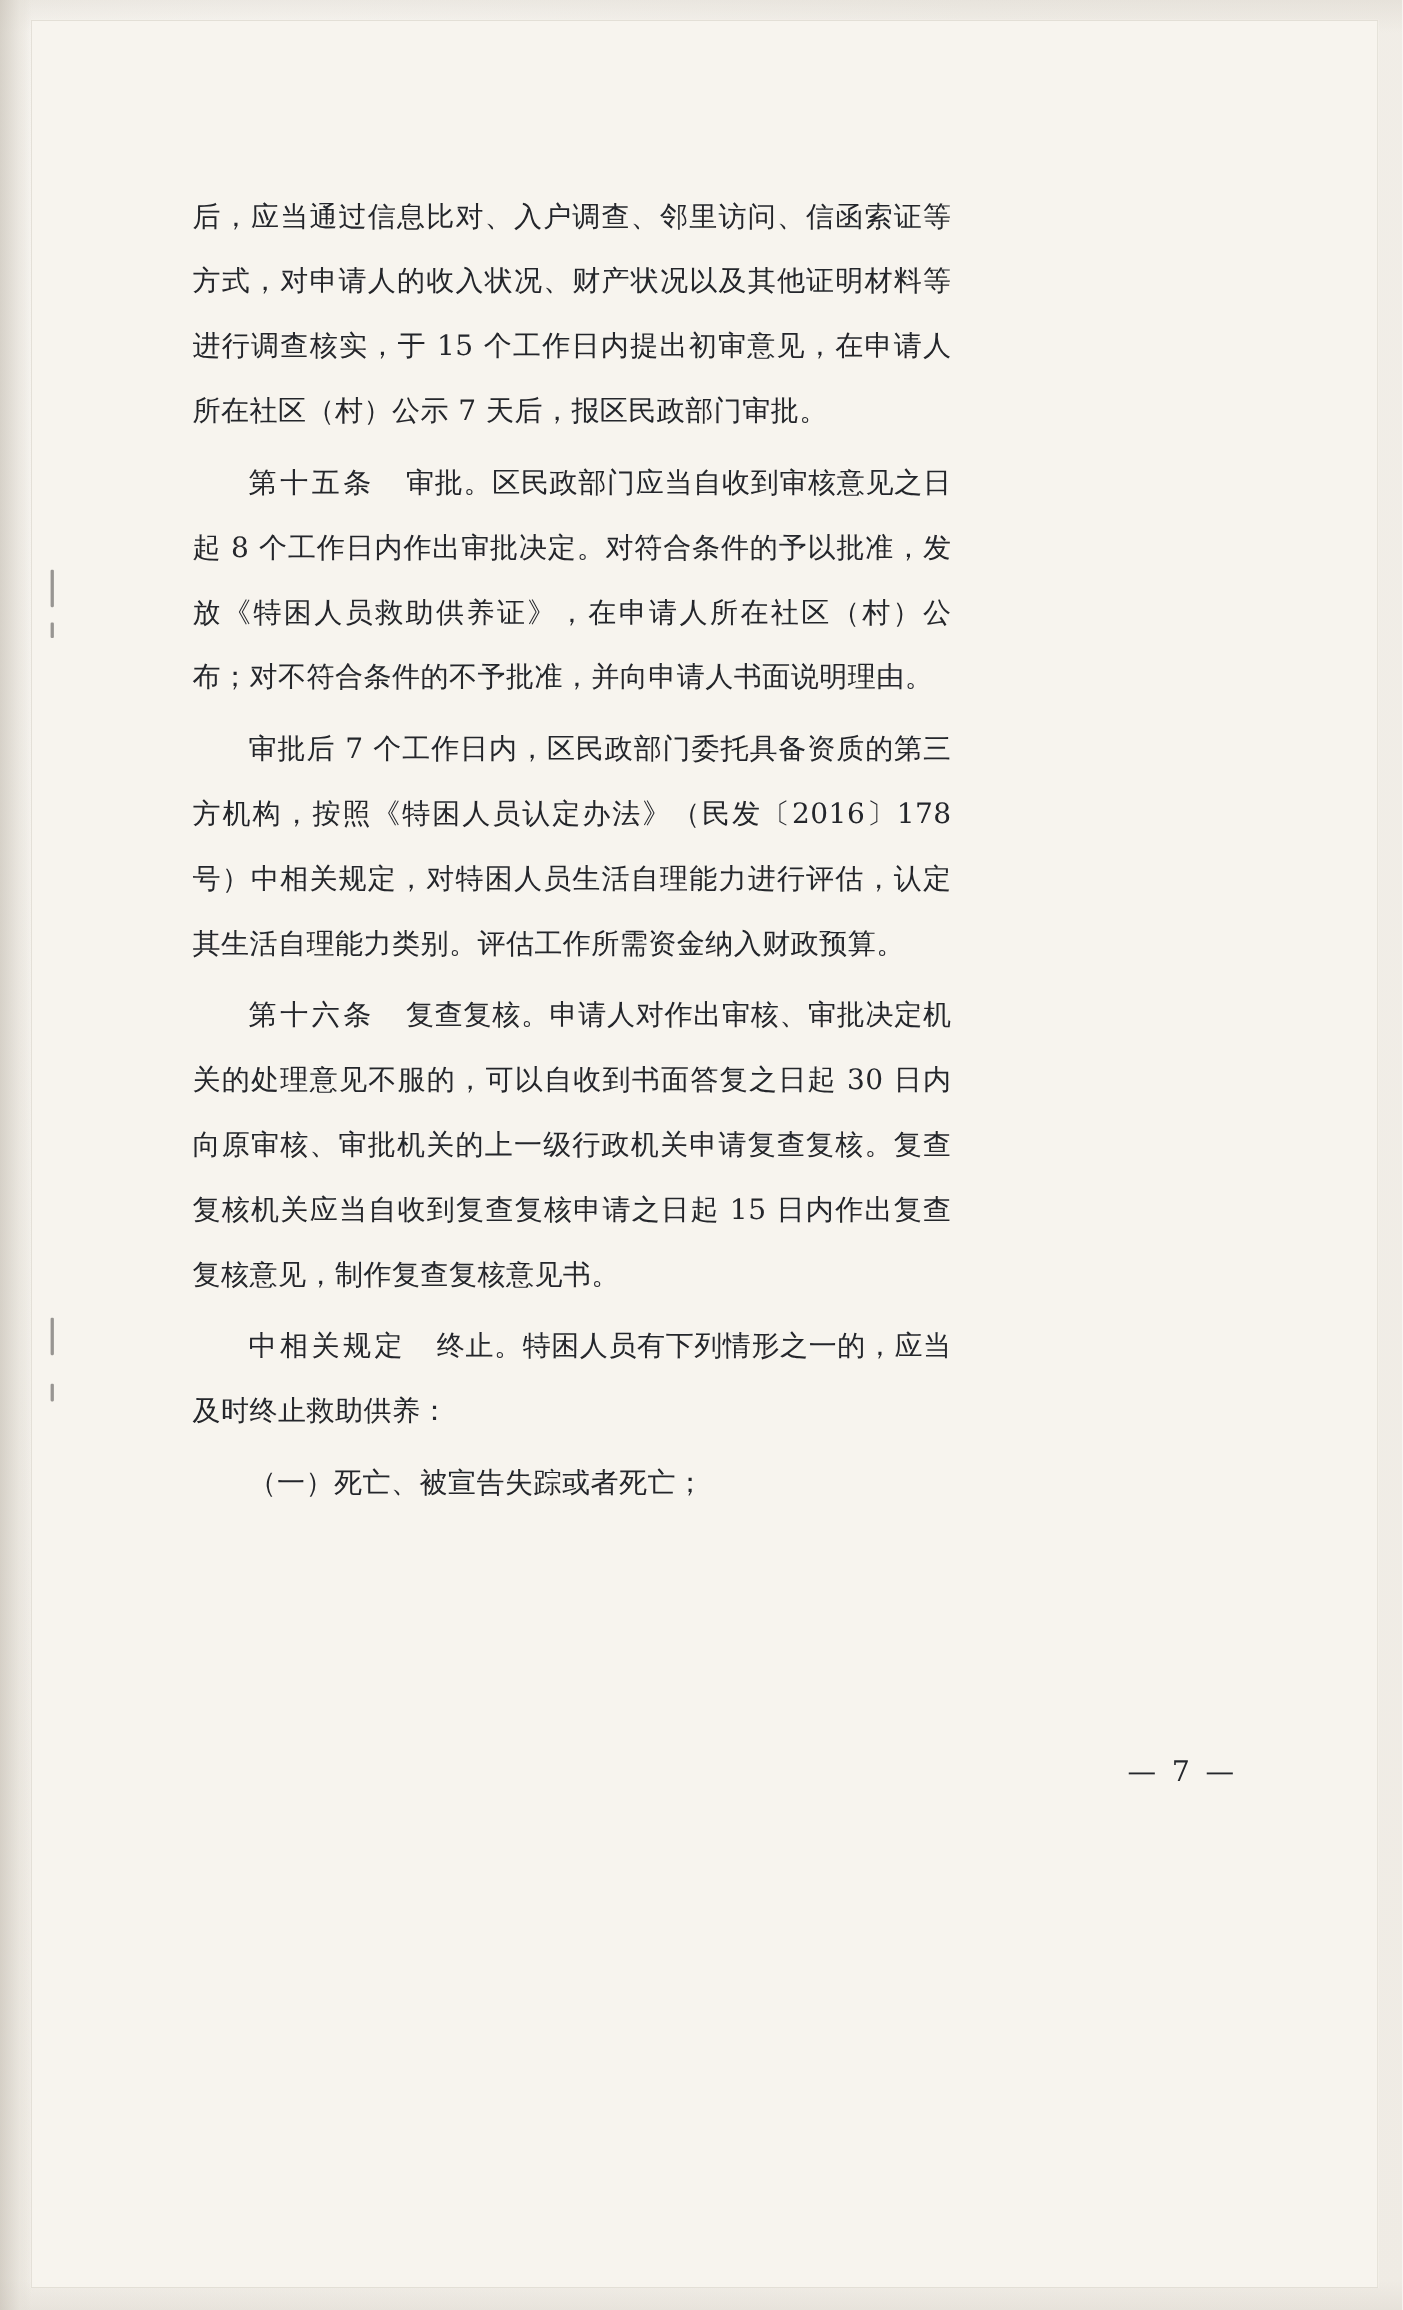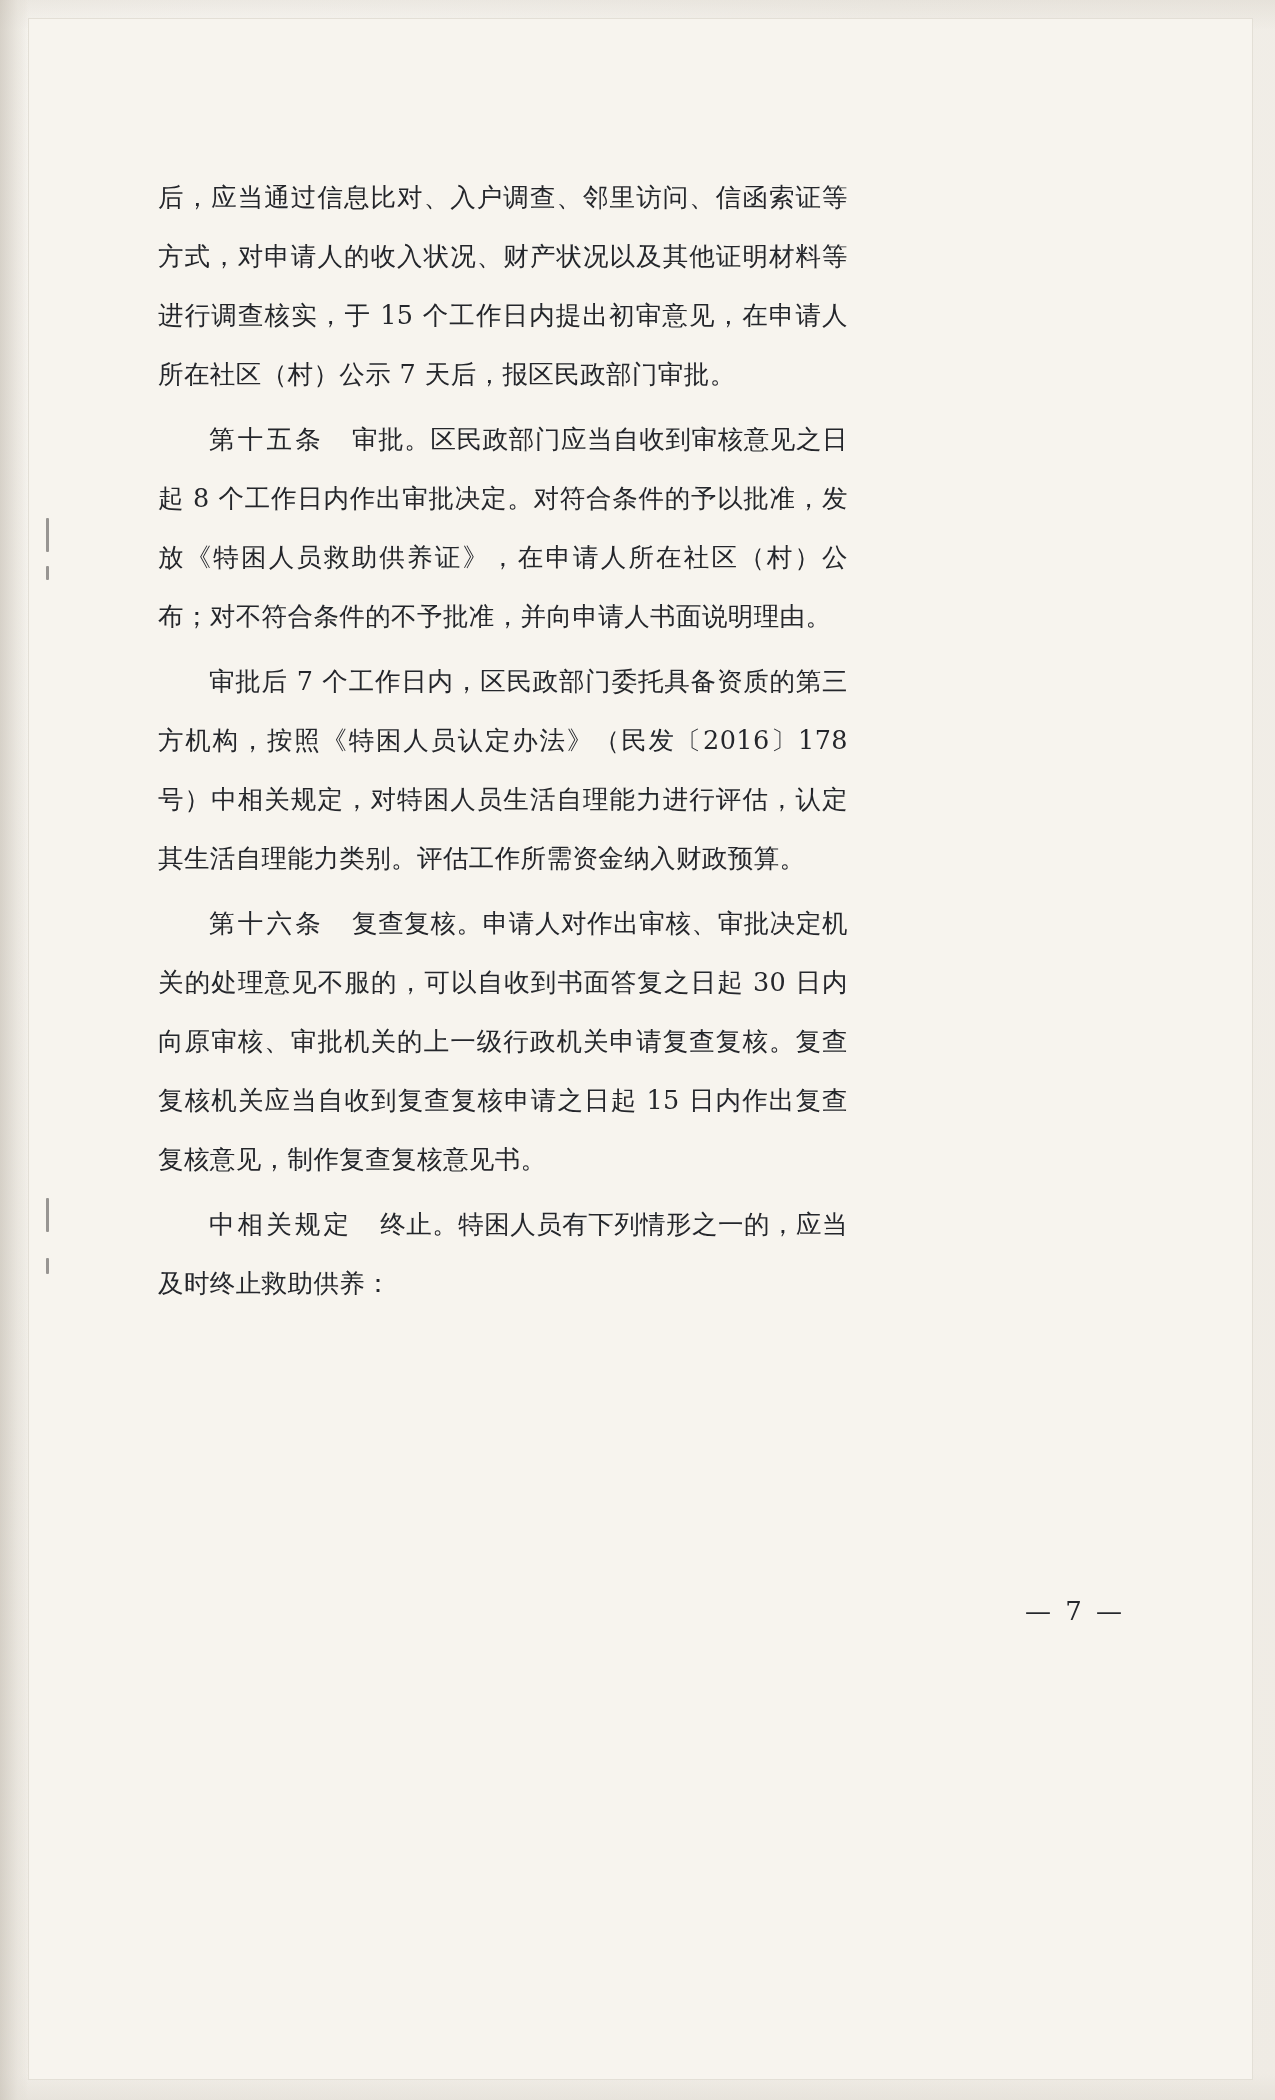--- a/index.html
+++ b/index.html
@@ -43,7 +43,7 @@
   }
   .content {
     position: absolute;
-    left: 130px;
+    left: 147px;
     top: 150px;
     width: 690px;
   }

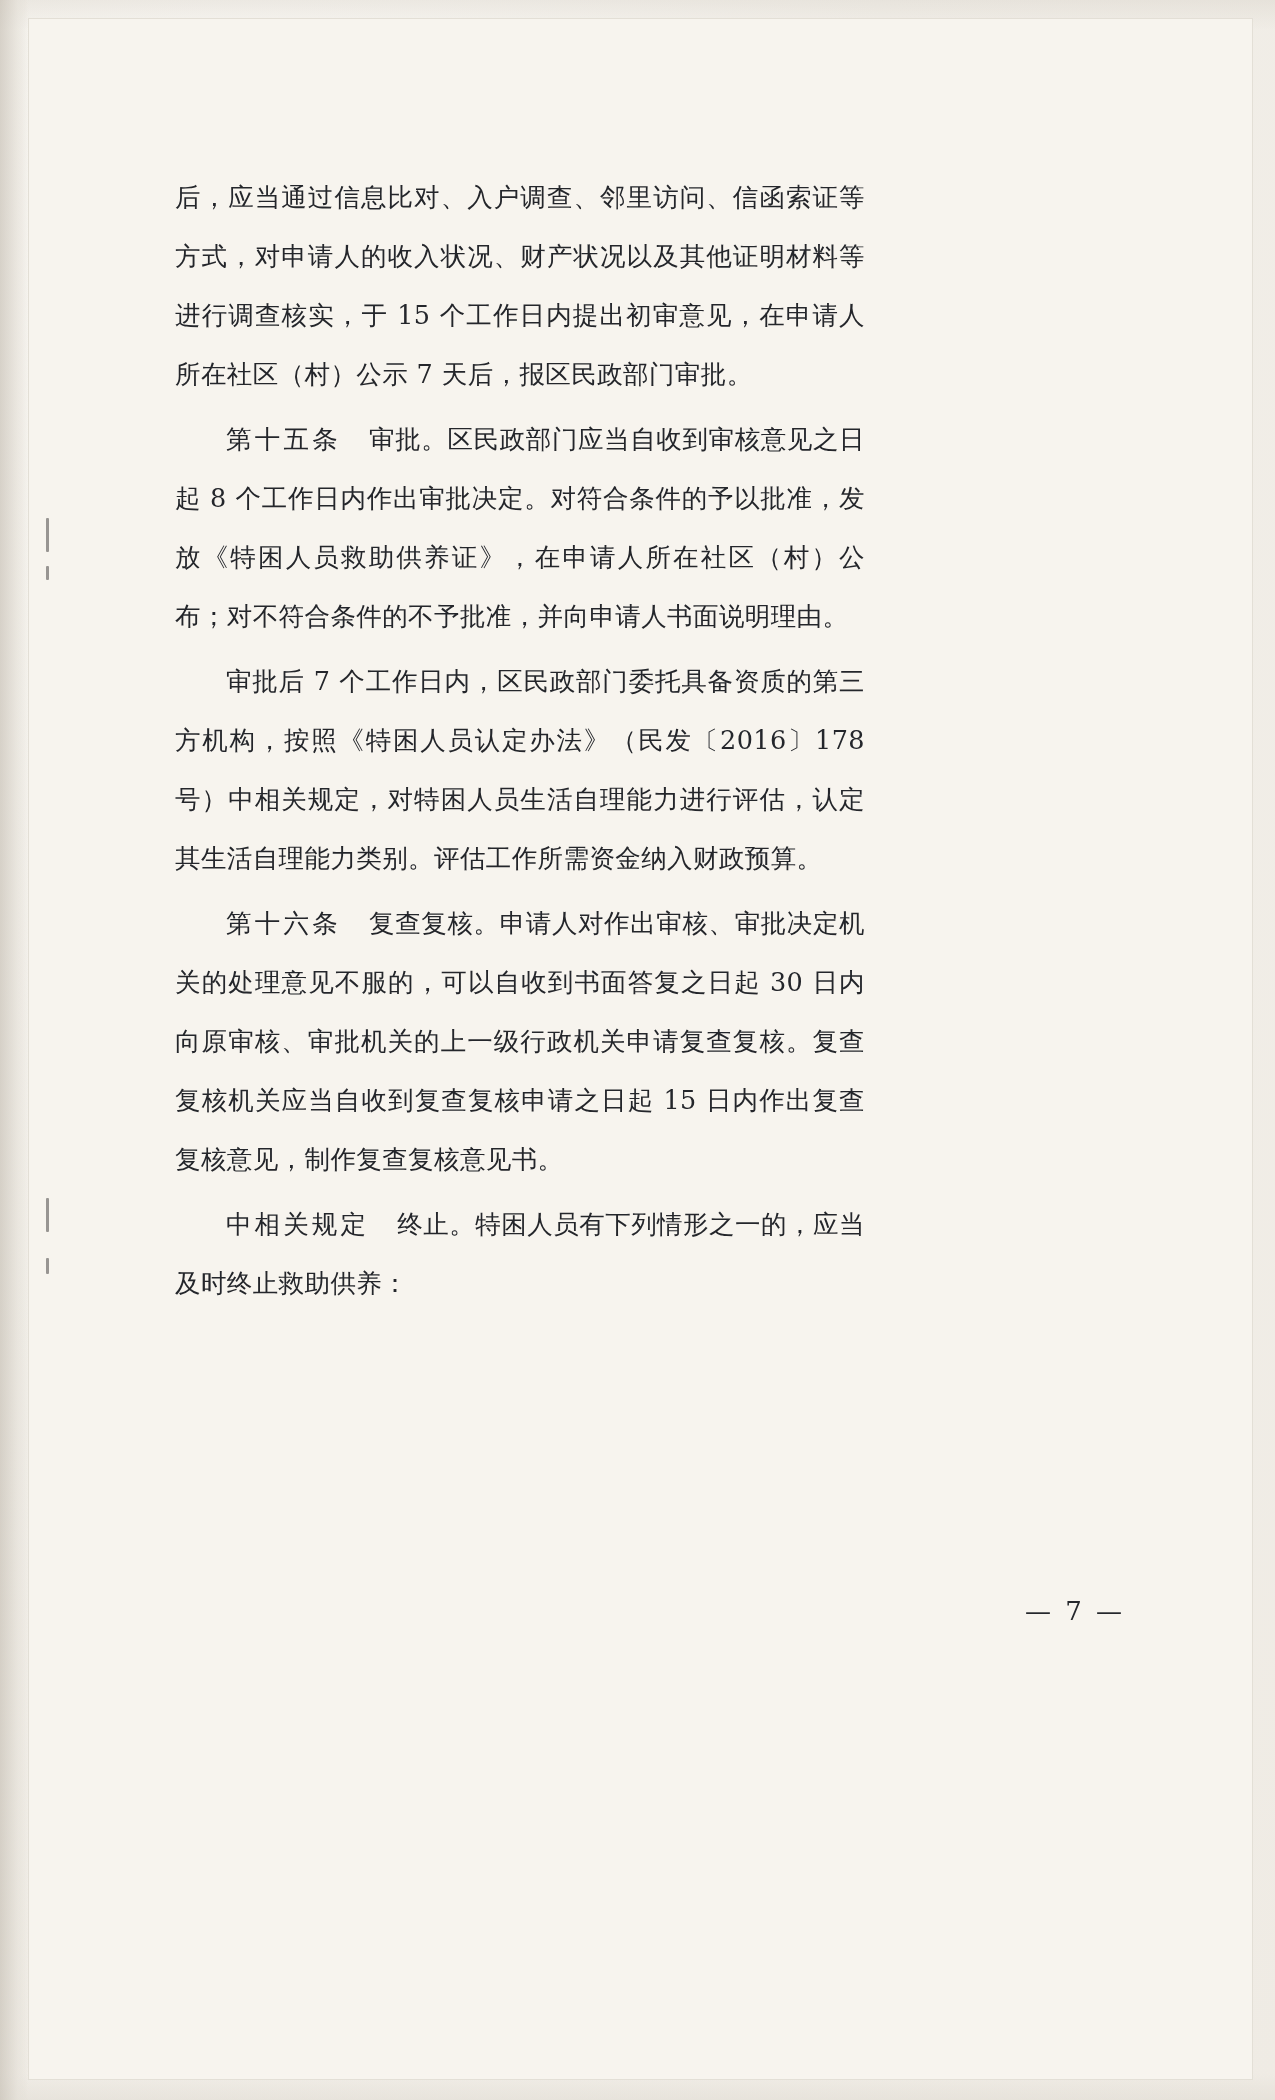--- a/index.html
+++ b/index.html
@@ -131,6 +131,9 @@
         <span class="art">中相关规定</span><span class="gap"></span><span>终止。特困人员有下列情形之一的，应当及时终止救助供养：</span>
       </p>
 
+      <p class="indent">
+        <span>（一）死亡、被宣告失踪或者死亡；</span>
+      </p>
 
     </div>
 

